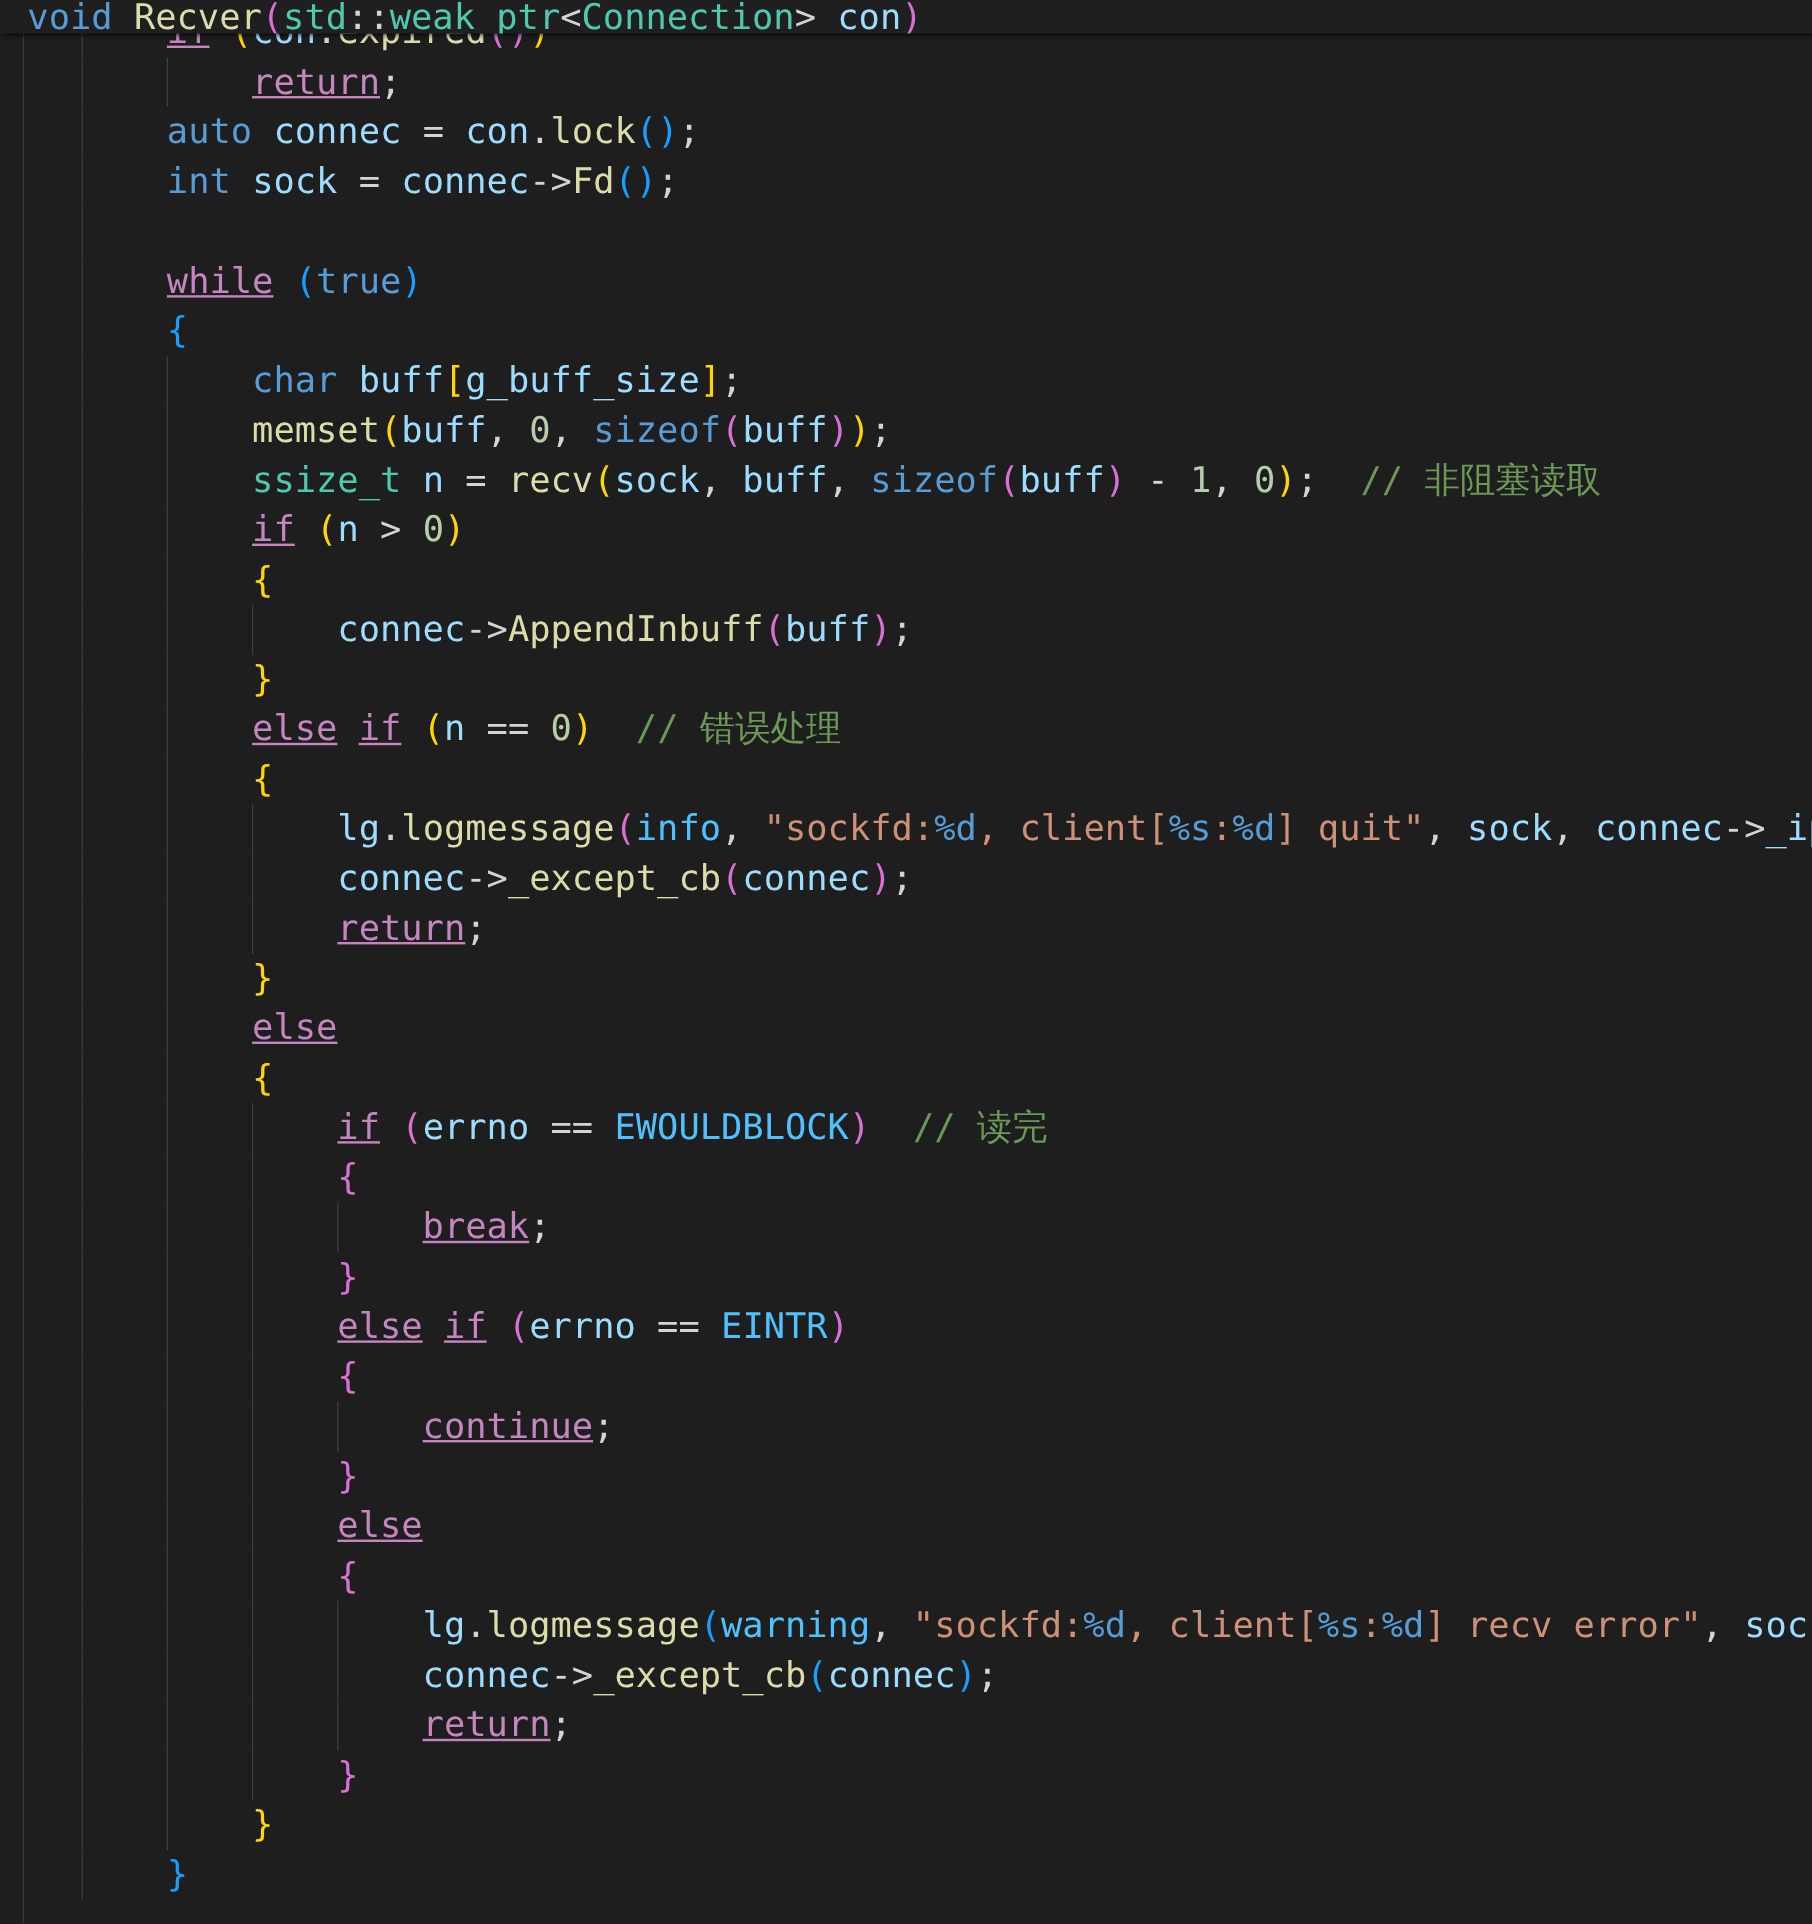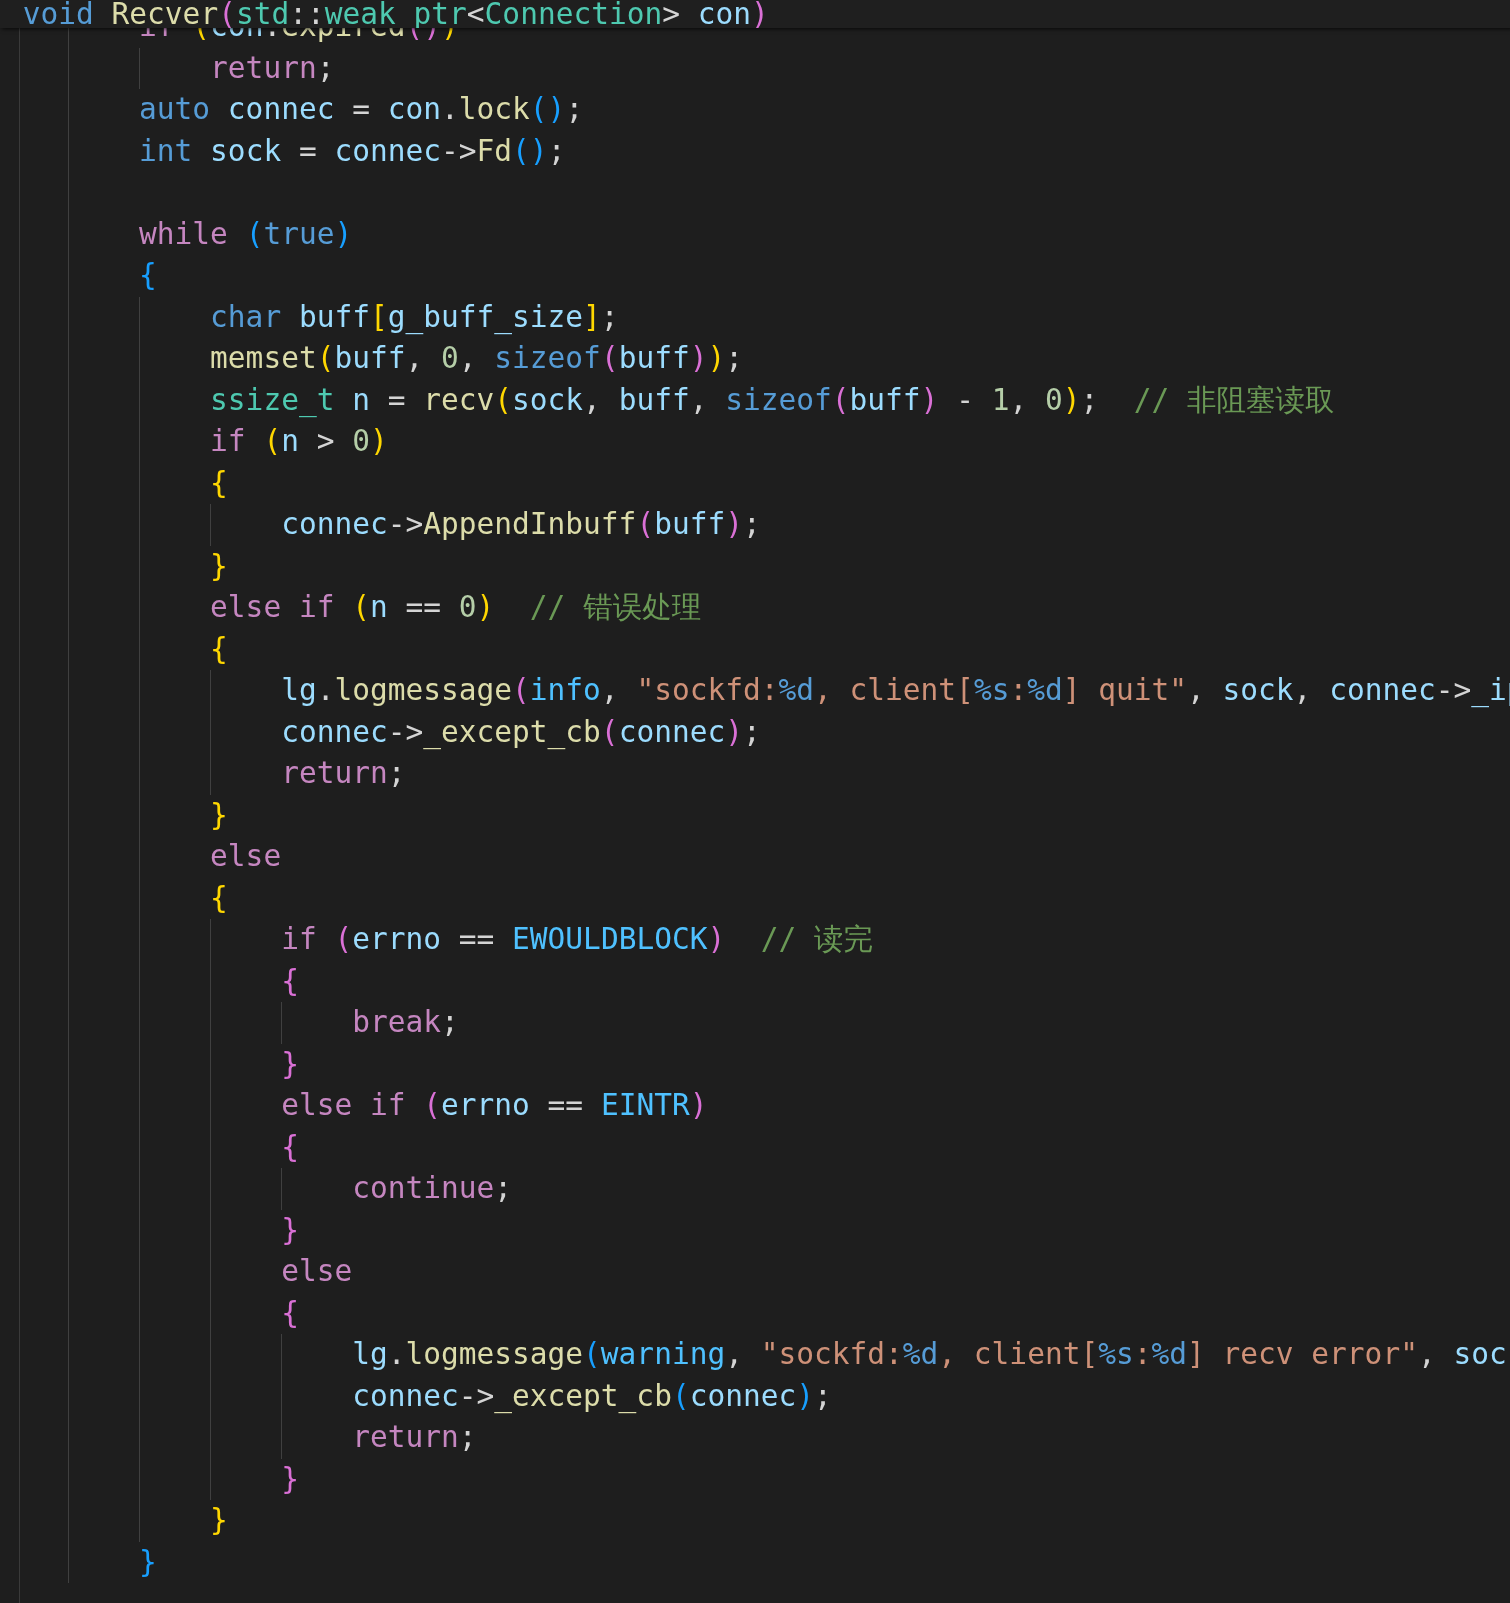--- a/index.html
+++ b/index.html
@@ -85,7 +85,7 @@
   }
 
   
-  .t-keyword    { color: #C586C0; }
+  .t-keyword    { color: #C586C0; text-decoration: underline; }
   .t-ctrl       { color: #569CD6; }
   .t-type       { color: #4EC9B0; }
   .t-func       { color: #DCDCAA; }

